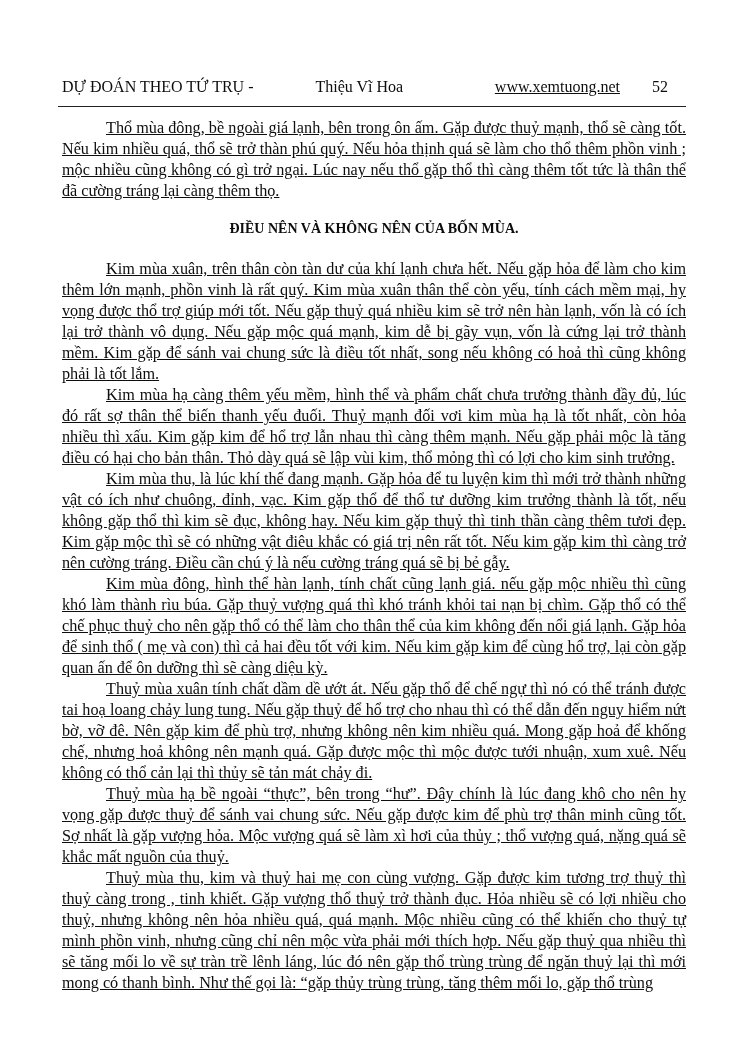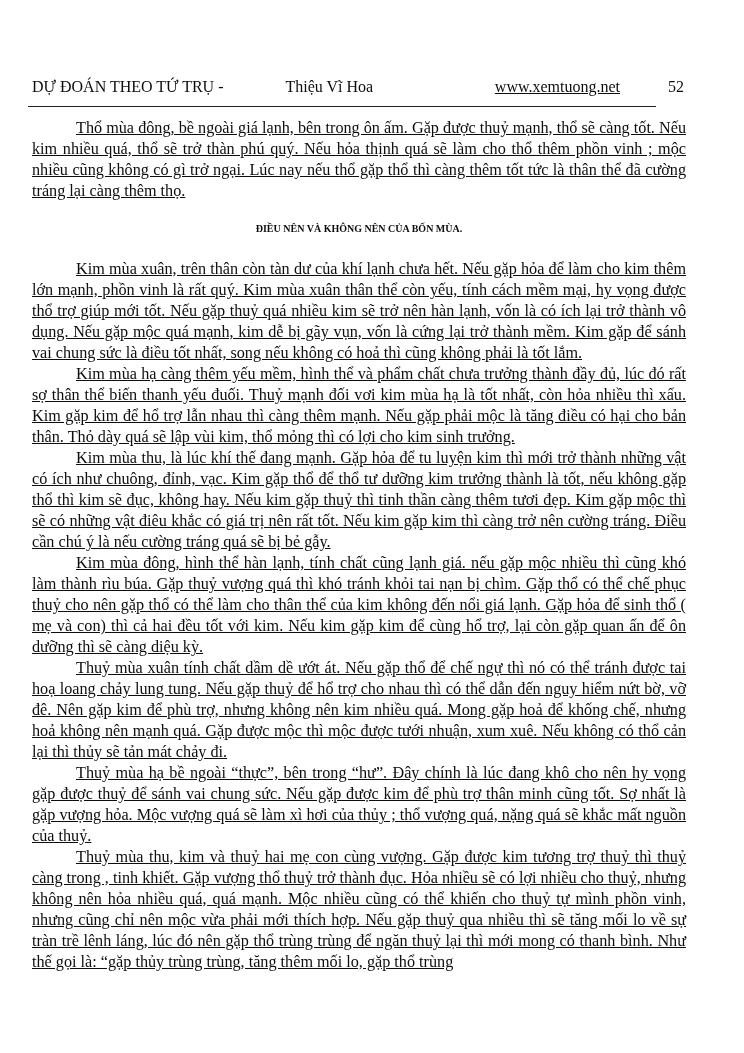--- a/index.html
+++ b/index.html
@@ -16,7 +16,7 @@
     color: #0d0d0d;
     font-family: "Liberation Serif", "DejaVu Serif", serif;
     box-sizing: border-box;
-    padding: 40px 58px 0 32px;
+    padding: 40px 58px 0 62px;
     overflow: hidden;
   }
   .page-header {

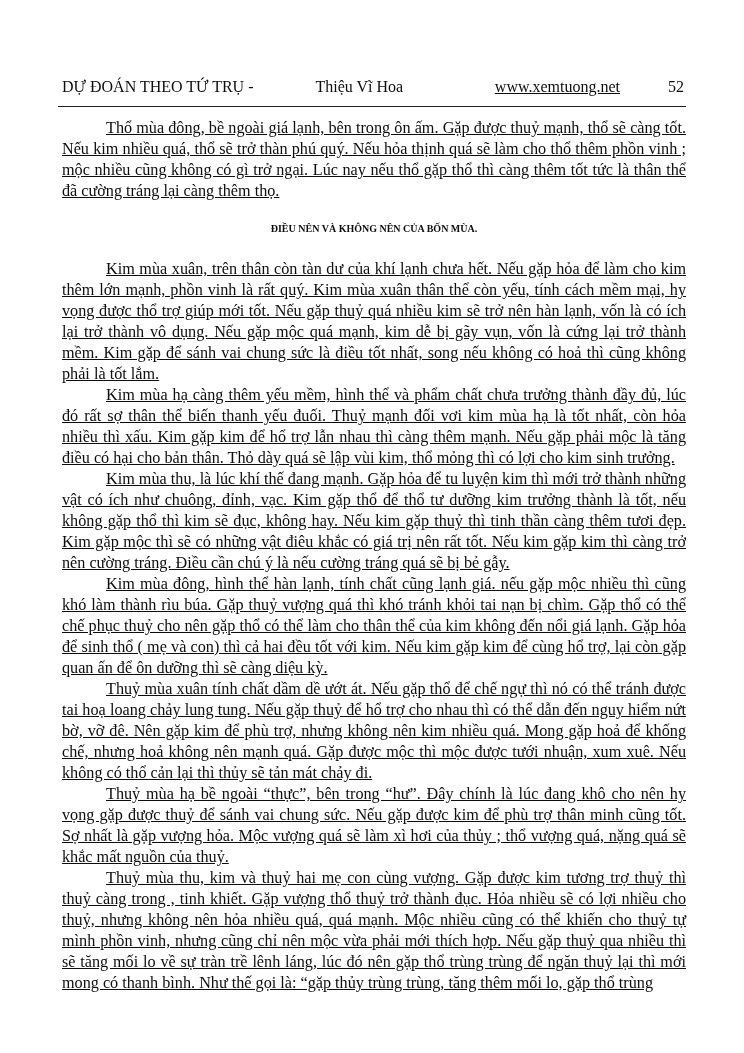--- a/index.html
+++ b/index.html
@@ -30,7 +30,7 @@
   .h-site {
     flex: none;
     margin-left: auto;
-    margin-right: 48px;
+    margin-right: 32px;
     text-decoration: underline;
     color: #0d0d0d;
     cursor: pointer;

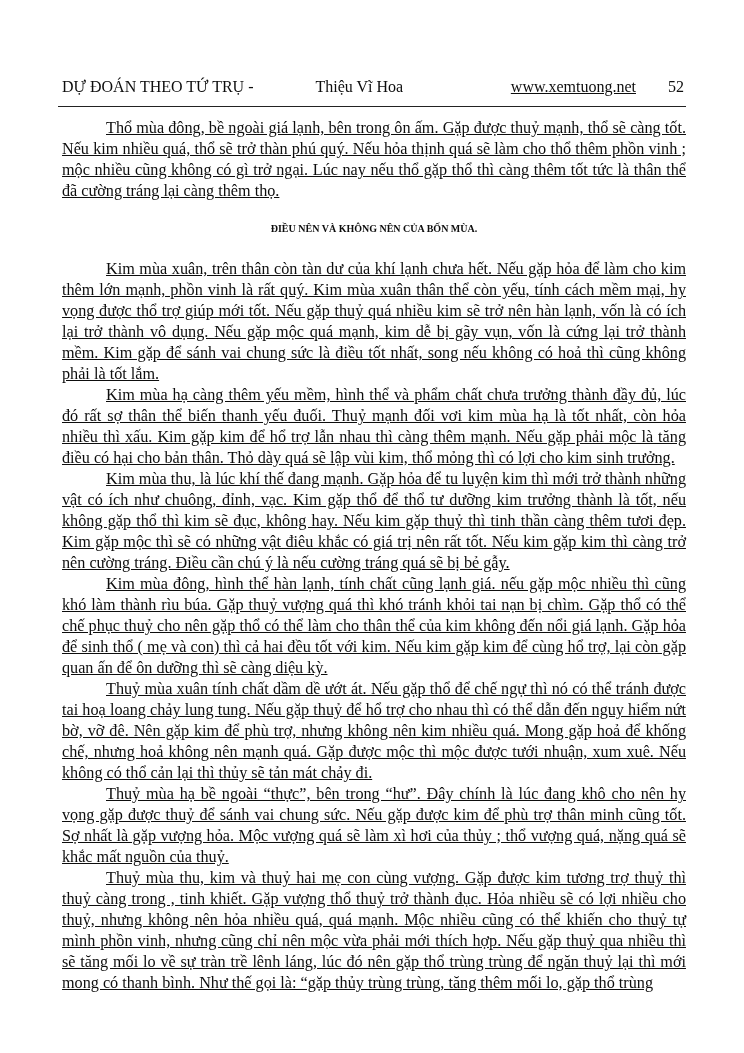--- a/index.html
+++ b/index.html
@@ -35,7 +35,7 @@
     color: #0d0d0d;
     cursor: pointer;
   }
-  .h-page { flex: none; margin-right: 2px; }
+  .h-page { flex: none; margin-right: 18px; }
   .header-rule {
     border: none;
     border-top: 1.5px solid #222222;

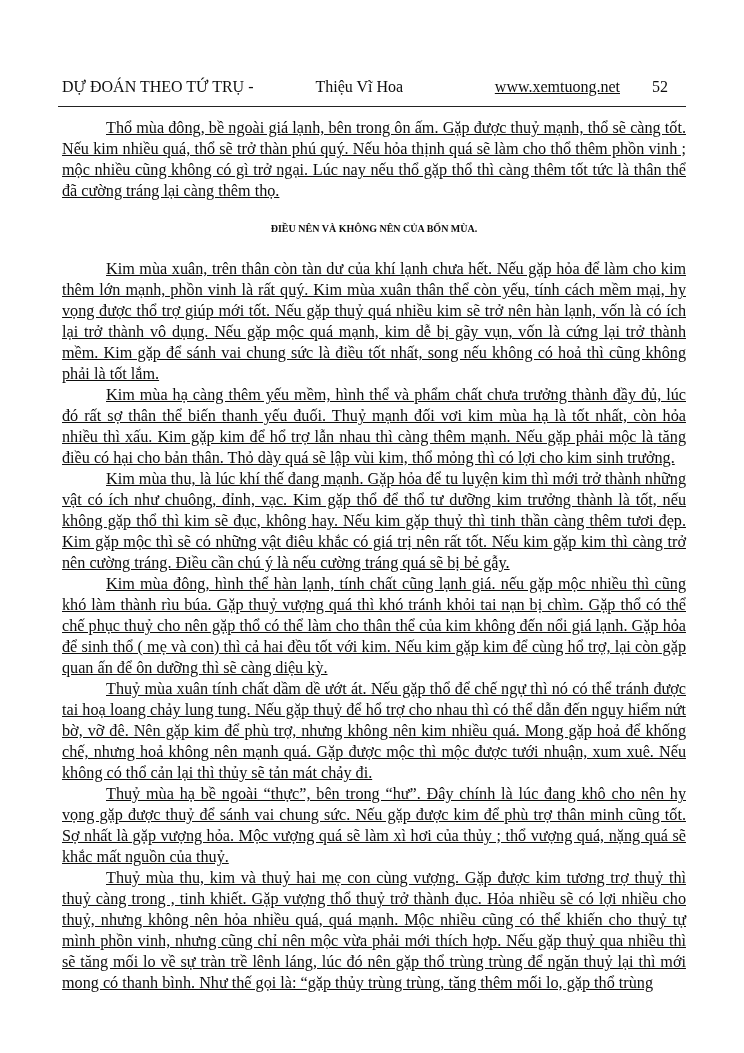--- a/index.html
+++ b/index.html
@@ -54,7 +54,7 @@
     text-decoration: underline;
   }
   .section-heading {
-    font-size: 10px;
+    font-size: 14px;
     font-weight: bold;
     text-align: center;
     text-indent: 0 !important;

